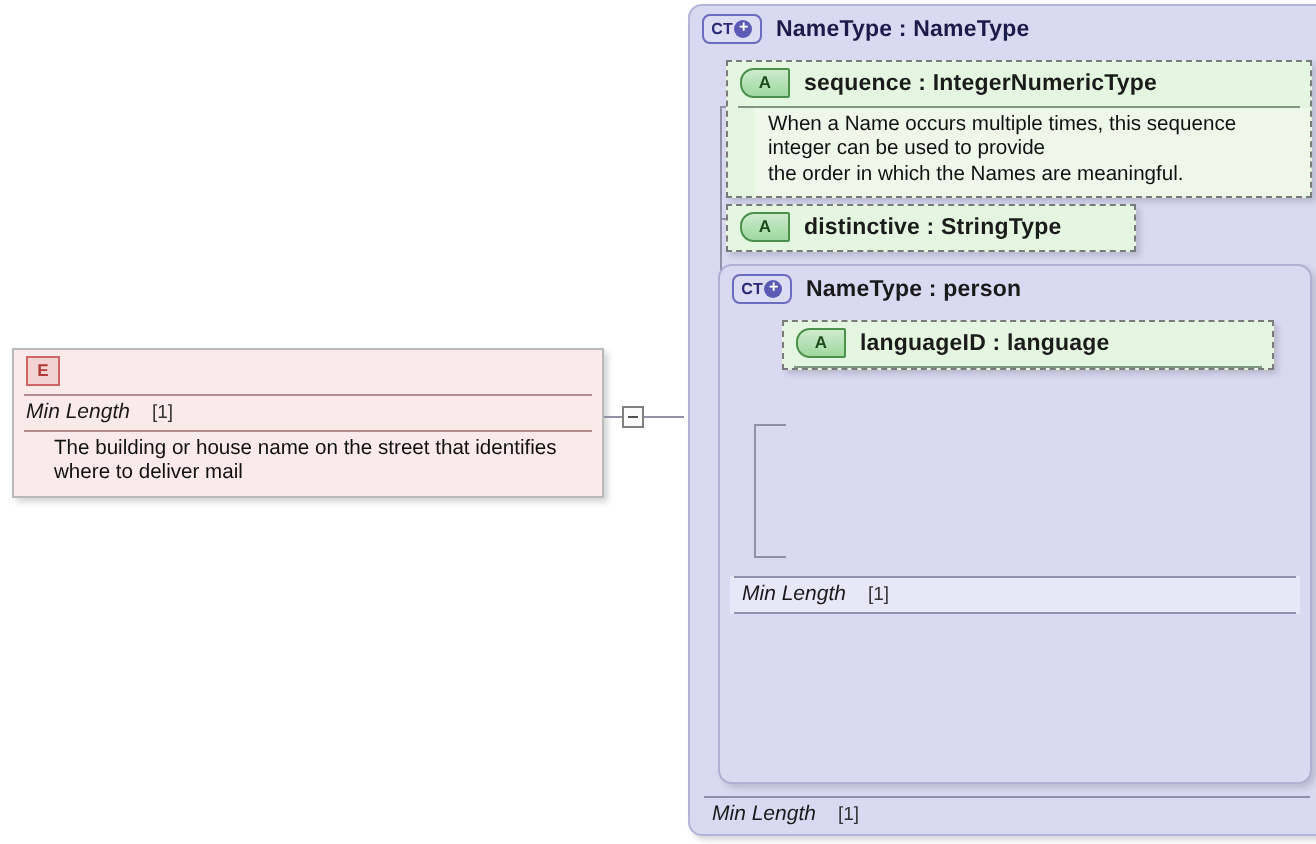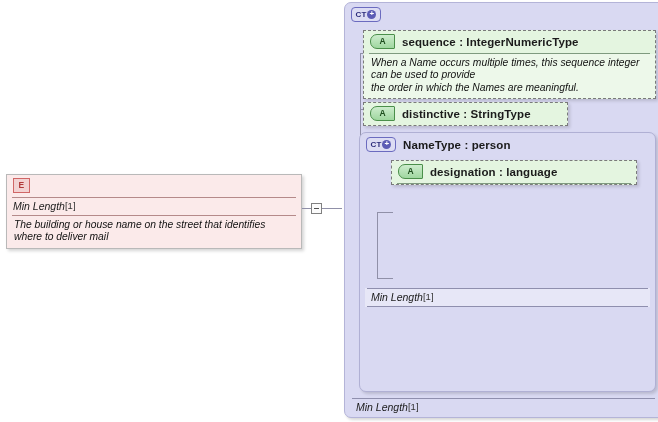--- a/index.html
+++ b/index.html
@@ -198,6 +198,7 @@
         <span>CT</span>
           <span class="plus">+</span>
       </span>
+      <span>NameType : NameType</span>
     </div>
 
     <div class="vline" style="left:15px; top:50px; height:159px;"></div>

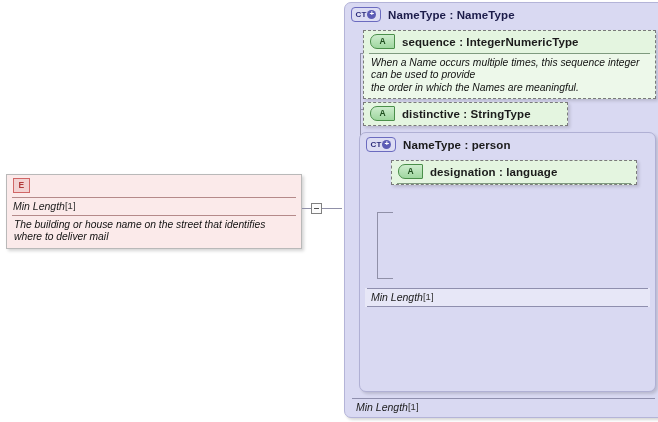--- a/index.html
+++ b/index.html
@@ -54,11 +54,11 @@
   }
   .annot {
     padding: 3px 6px 4px 7px;
-    font-style: italic;
     font-size: 10.3px;
     line-height: 12.3px;
     color: #111;
     white-space: pre-line;
+    margin-left: 13px;
   }
 
   

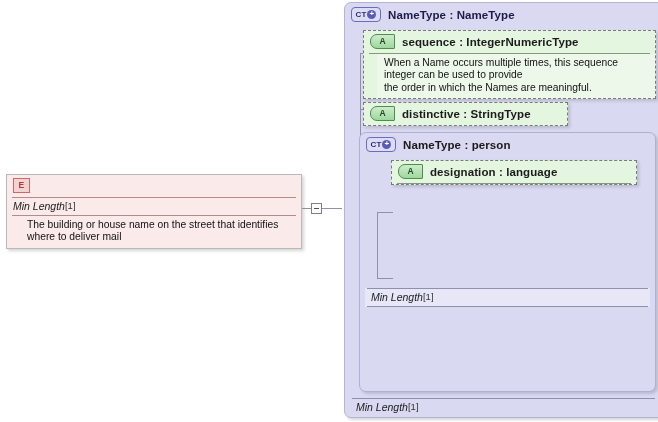--- a/index.html
+++ b/index.html
@@ -239,7 +239,7 @@
       <div class="node attr-box" style="left:31px; top:27px; width:246px;">
         <div class="node-title">
           <span class="ico-a">A</span>
-          <span>designation : language</span>
+          <span>languageID : language</span>
         </div>
         <div class="rowline"></div>
       </div>

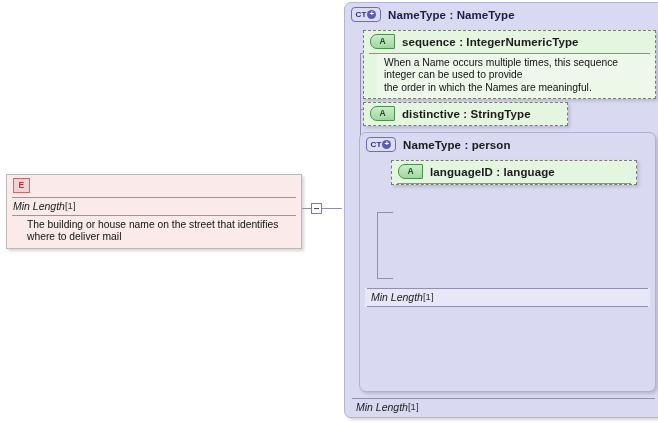--- a/index.html
+++ b/index.html
@@ -42,7 +42,8 @@
   }
   .constraint {
     display: flex;
-    align-items: flex-start;
+    align-items: center;
+    gap: 11px;
     padding: 2px 6px 3px 6px;
     font-style: italic;
     font-size: 10.5px;

